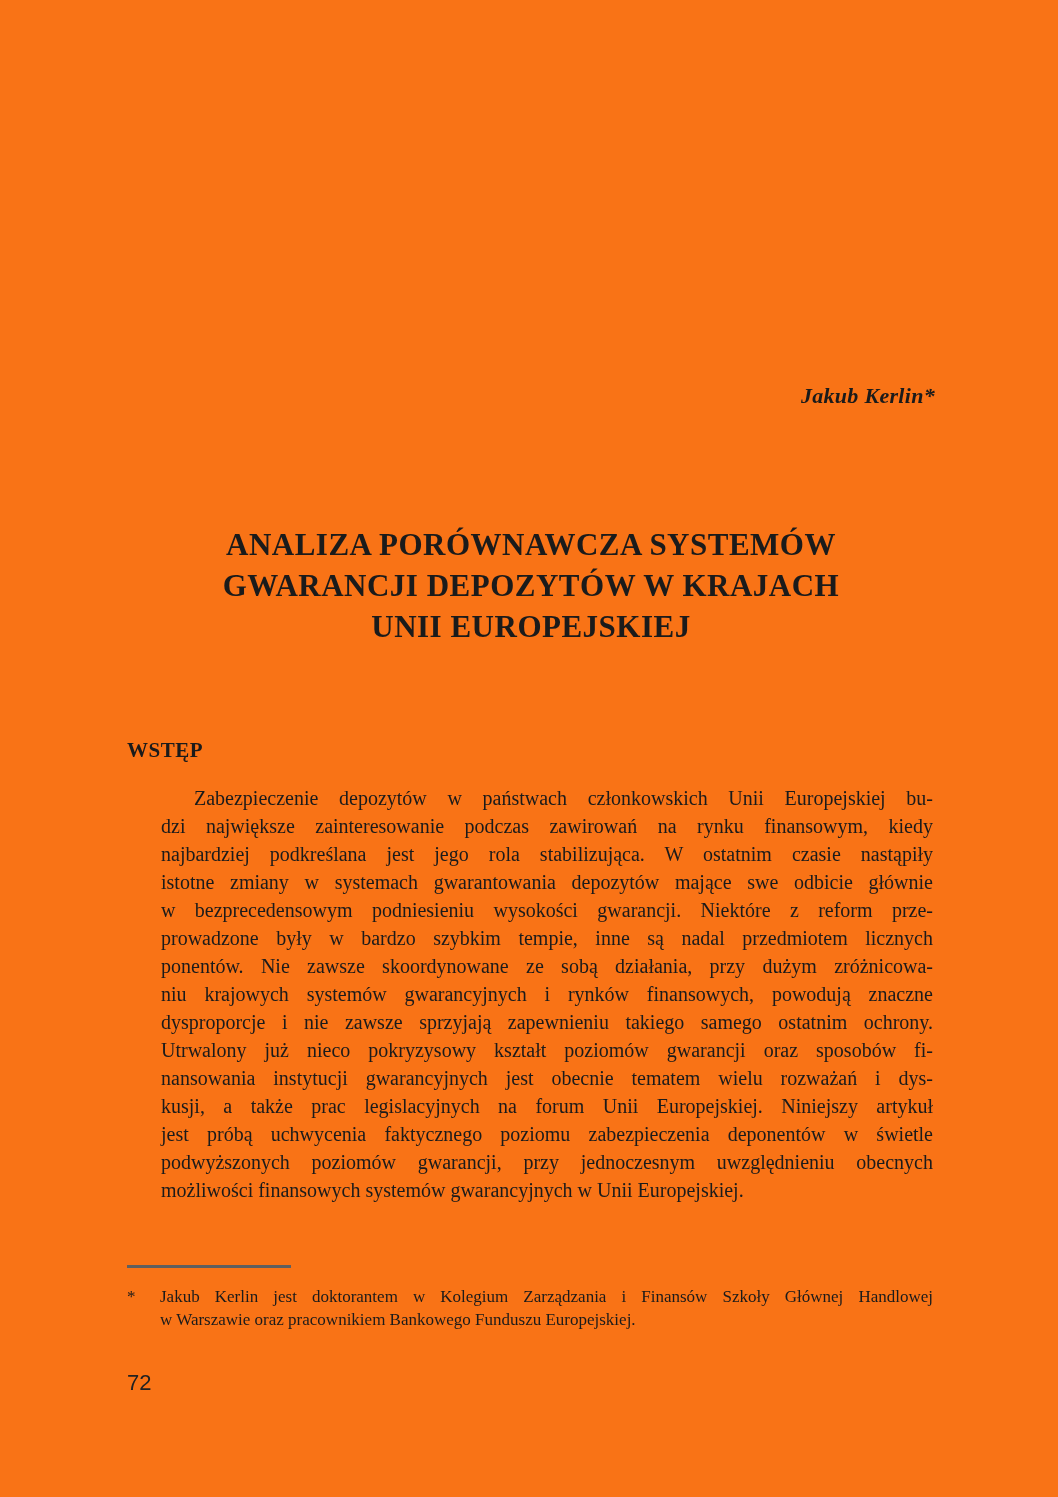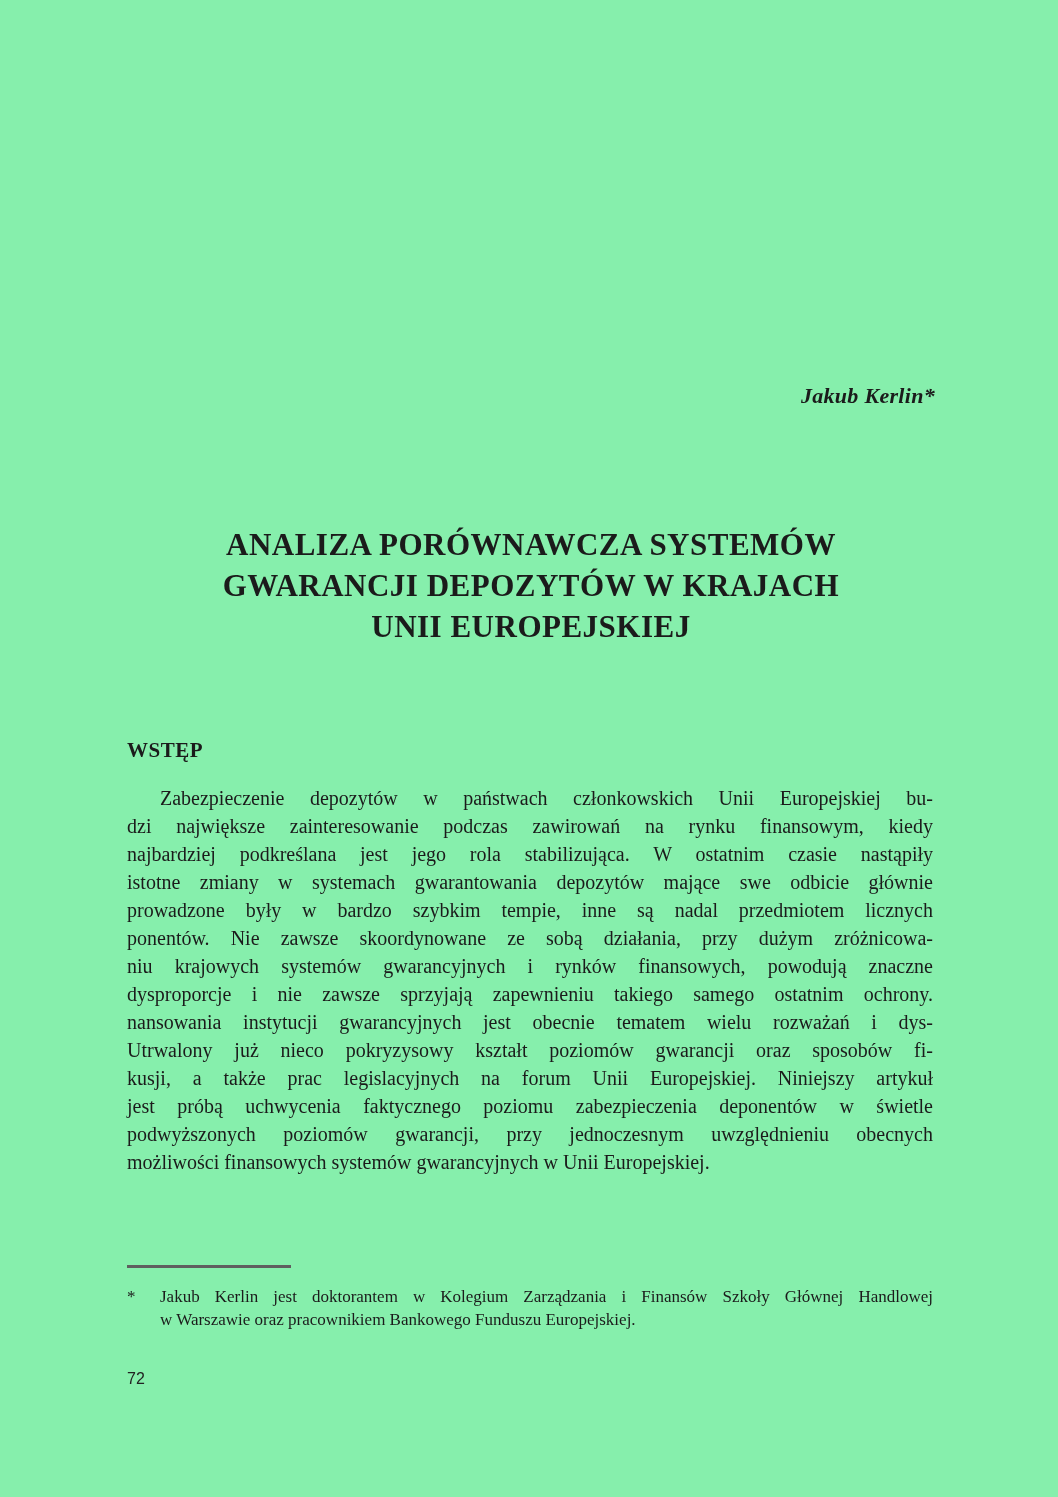--- a/index.html
+++ b/index.html
@@ -12,7 +12,7 @@
     position: relative;
     width: 1058px;
     height: 1497px;
-    background: #86efac;
+    background: #f97316;
     color: #1b1b1b;
     font-family: "Liberation Serif", "DejaVu Serif", serif;
     overflow: hidden;

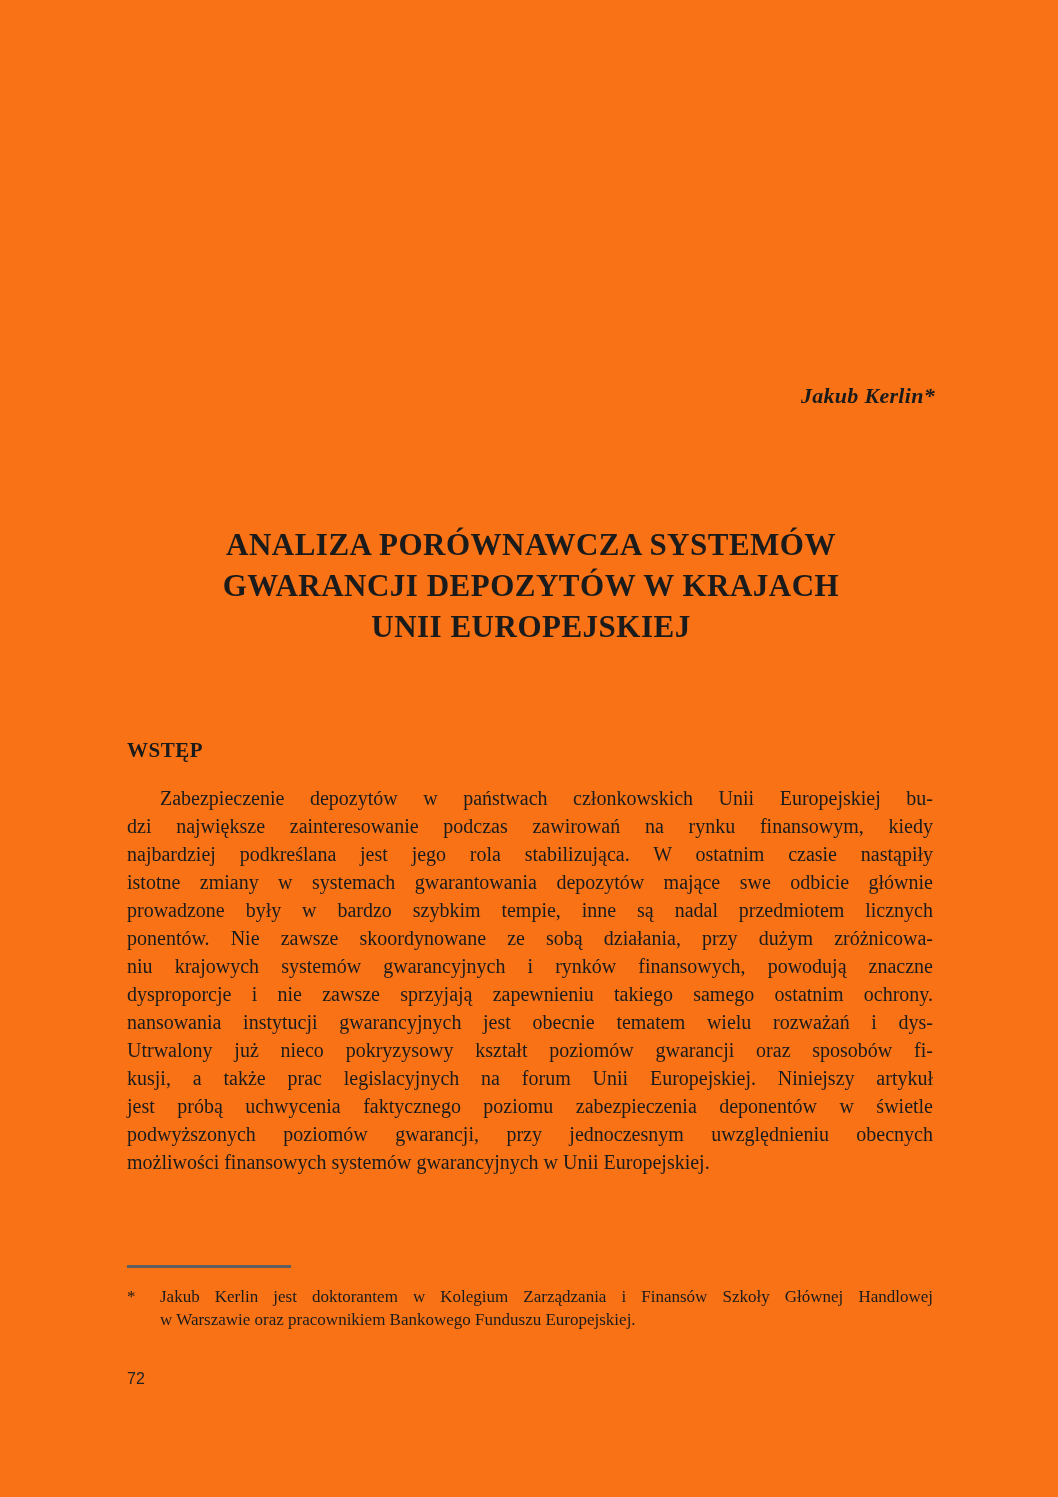--- a/index.html
+++ b/index.html
@@ -60,6 +60,7 @@
     text-align: justify;
     text-align-last: justify;
     white-space: normal;
+    margin-left: 34px;
   }
   .body-line:first-child {
     text-indent: 33px;

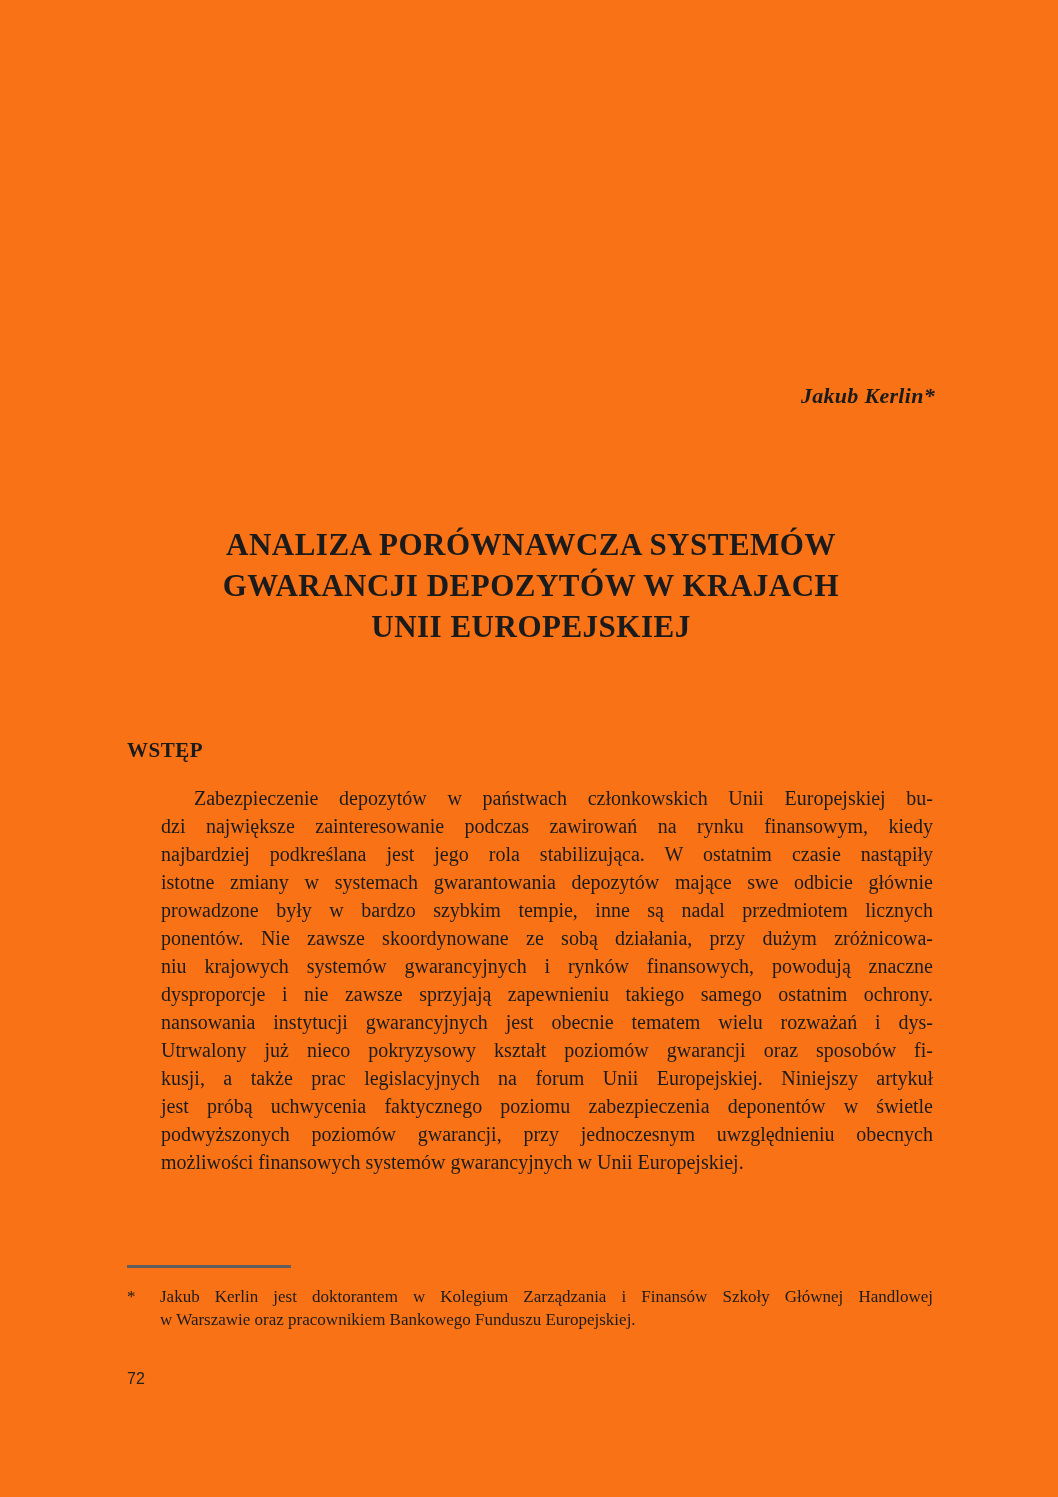--- a/index.html
+++ b/index.html
@@ -129,6 +129,7 @@
       <div class="body-line">dzi największe zainteresowanie podczas zawirowań na rynku finansowym, kiedy</div>
       <div class="body-line">najbardziej podkreślana jest jego rola stabilizująca. W ostatnim czasie nastąpiły</div>
       <div class="body-line">istotne zmiany w systemach gwarantowania depozytów mające swe odbicie głównie</div>
+      <div class="body-line">w bezprecedensowym podniesieniu wysokości gwarancji. Niektóre z reform prze-</div>
       <div class="body-line">prowadzone były w bardzo szybkim tempie, inne są nadal przedmiotem licznych</div>
       <div class="body-line">ponentów. Nie zawsze skoordynowane ze sobą działania, przy dużym zróżnicowa-</div>
       <div class="body-line">niu krajowych systemów gwarancyjnych i rynków finansowych, powodują znaczne</div>

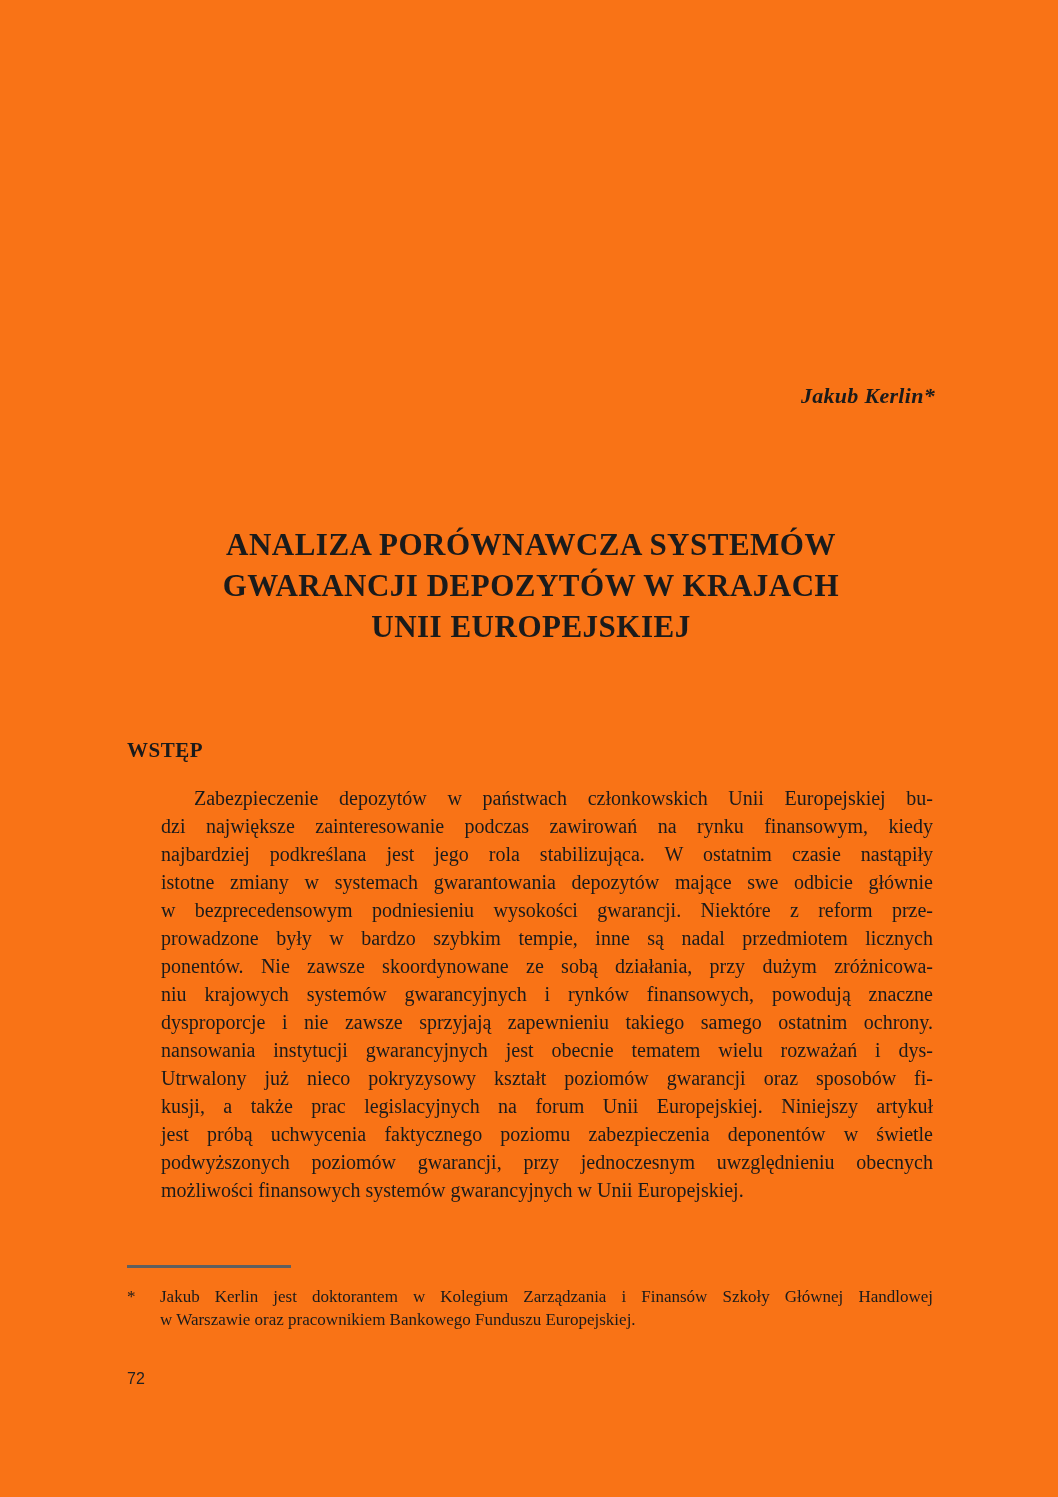--- a/index.html
+++ b/index.html
@@ -134,8 +134,8 @@
       <div class="body-line">ponentów. Nie zawsze skoordynowane ze sobą działania, przy dużym zróżnicowa-</div>
       <div class="body-line">niu krajowych systemów gwarancyjnych i rynków finansowych, powodują znaczne</div>
       <div class="body-line">dysproporcje i nie zawsze sprzyjają zapewnieniu takiego samego ostatnim ochrony.</div>
+      <div class="body-line">Utrwalony już nieco pokryzysowy kształt poziomów gwarancji oraz sposobów fi-</div>
       <div class="body-line">nansowania instytucji gwarancyjnych jest obecnie tematem wielu rozważań i dys-</div>
-      <div class="body-line">Utrwalony już nieco pokryzysowy kształt poziomów gwarancji oraz sposobów fi-</div>
       <div class="body-line">kusji, a także prac legislacyjnych na forum Unii Europejskiej. Niniejszy artykuł</div>
       <div class="body-line">jest próbą uchwycenia faktycznego poziomu zabezpieczenia deponentów w świetle</div>
       <div class="body-line">podwyższonych poziomów gwarancji, przy jednoczesnym uwzględnieniu obecnych</div>

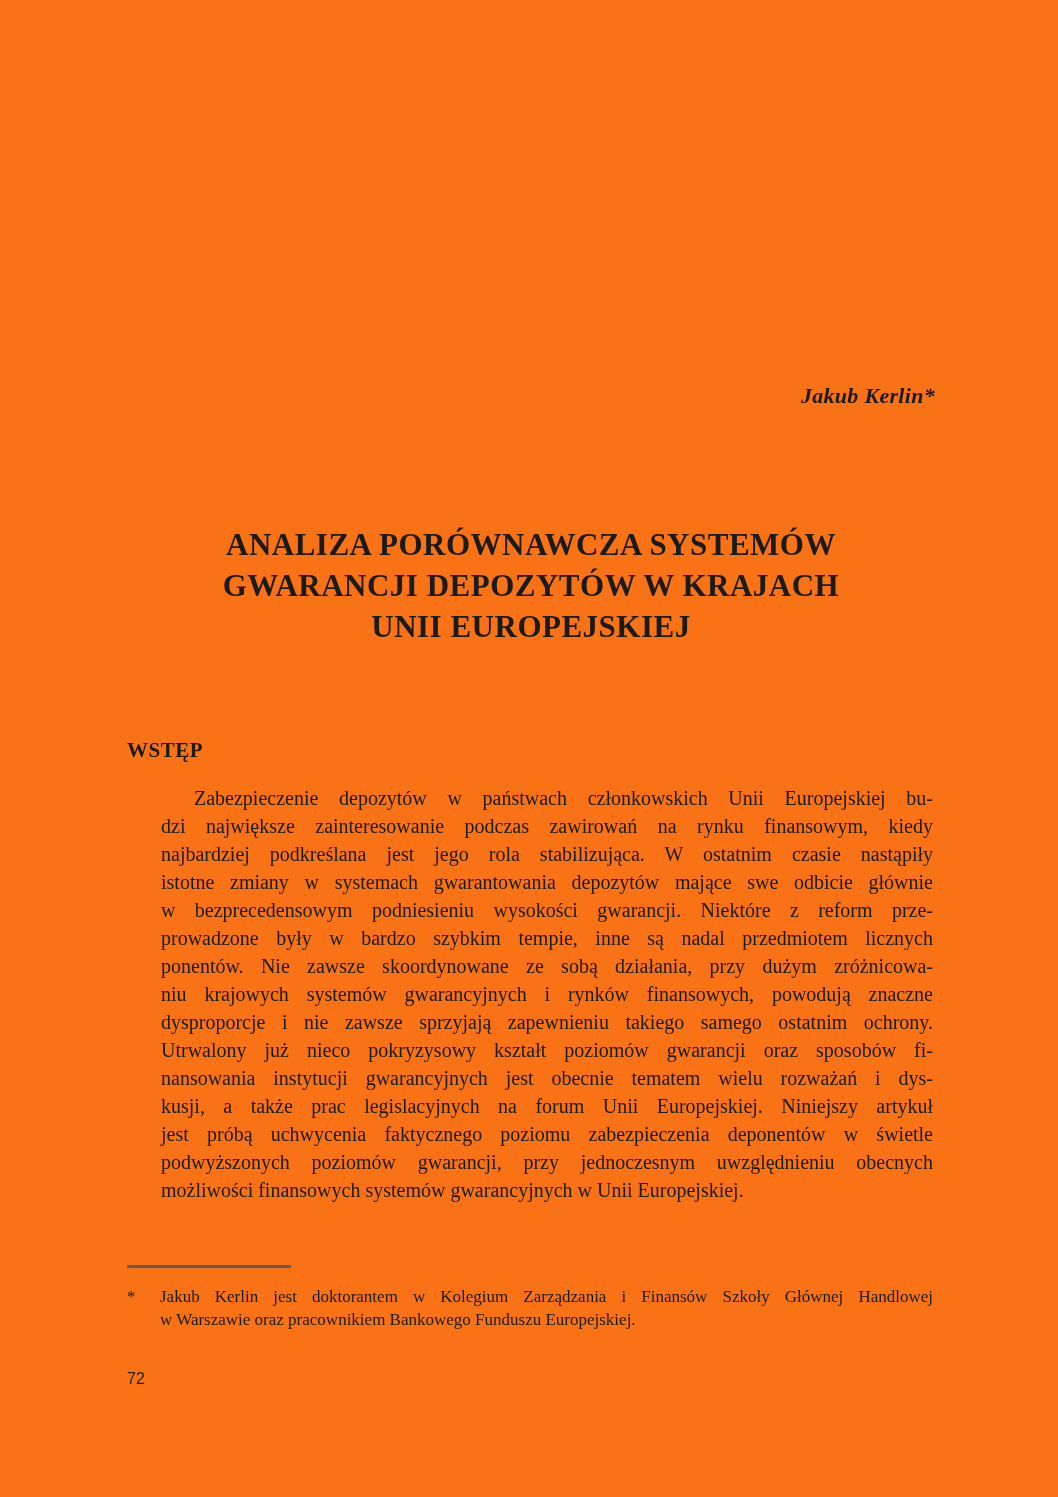--- a/index.html
+++ b/index.html
@@ -104,7 +104,7 @@
     top: 1370px;
     left: 127px;
     font-family: "Liberation Sans", "DejaVu Sans", sans-serif;
-    font-size: 16px;
+    font-size: 22px;
     color: #222222;
     text-align: right;
   }

